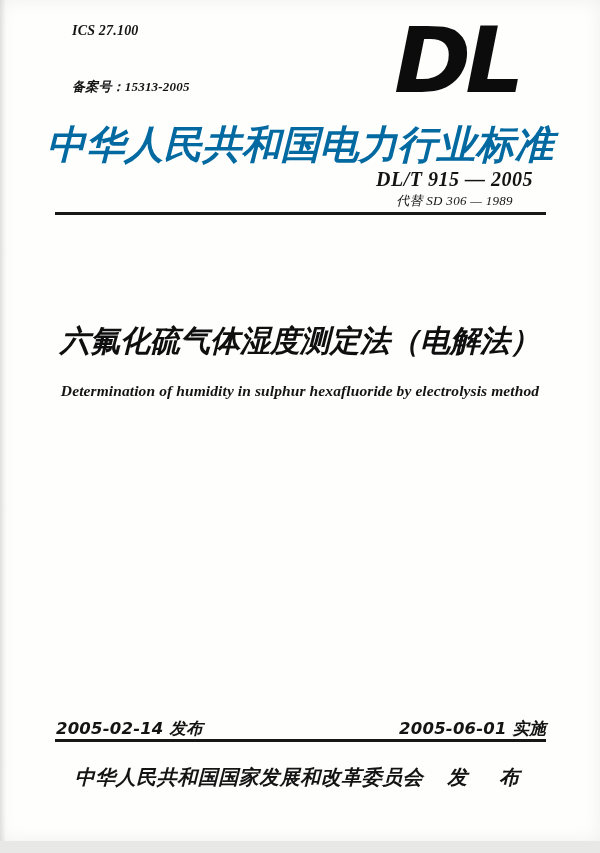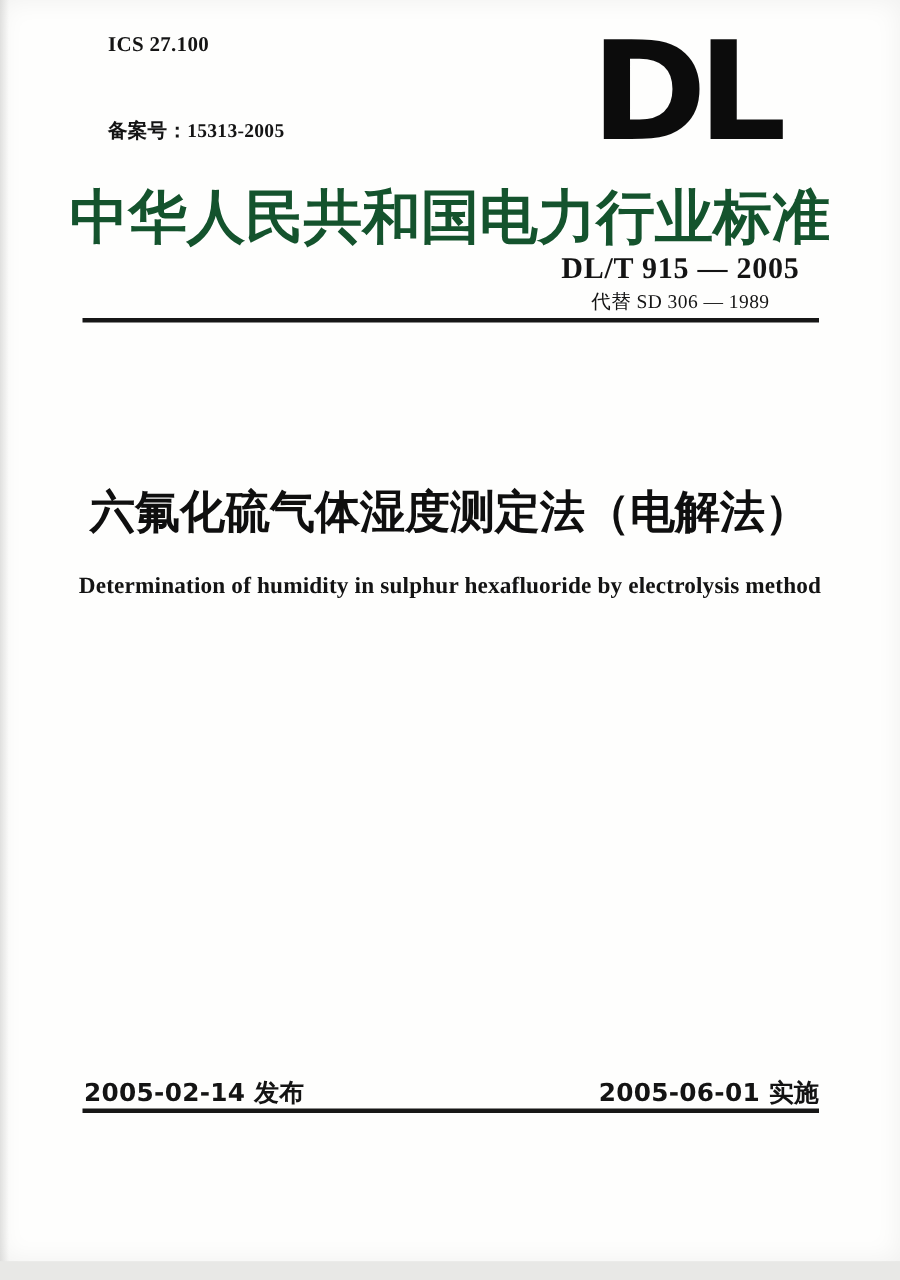--- a/index.html
+++ b/index.html
@@ -13,6 +13,7 @@
     font-family: "Liberation Serif", serif;
     overflow: hidden;
     box-shadow: inset 0 0 18px rgba(0,0,0,0.06);
+    font-style: italic;
   }
   
   .page::before{

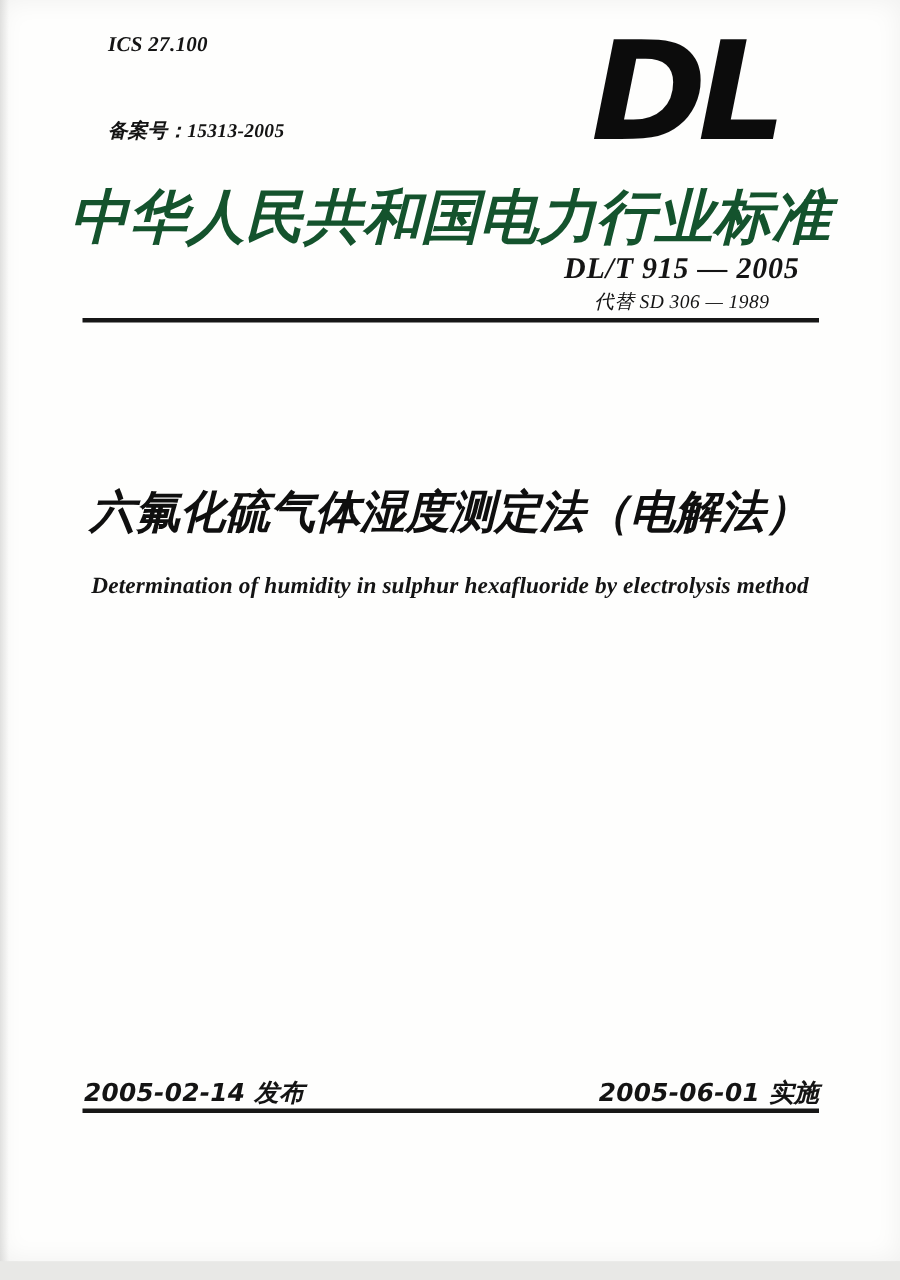--- a/index.html
+++ b/index.html
@@ -44,7 +44,7 @@
     text-align:center; white-space:nowrap;
     font-family:"DejaVu Serif", "Liberation Serif", serif;
     font-weight:bold; font-size:39px; letter-spacing:0px;
-    color:#14532d;
+    color:#0369a1;
   }
 
   .std-block{

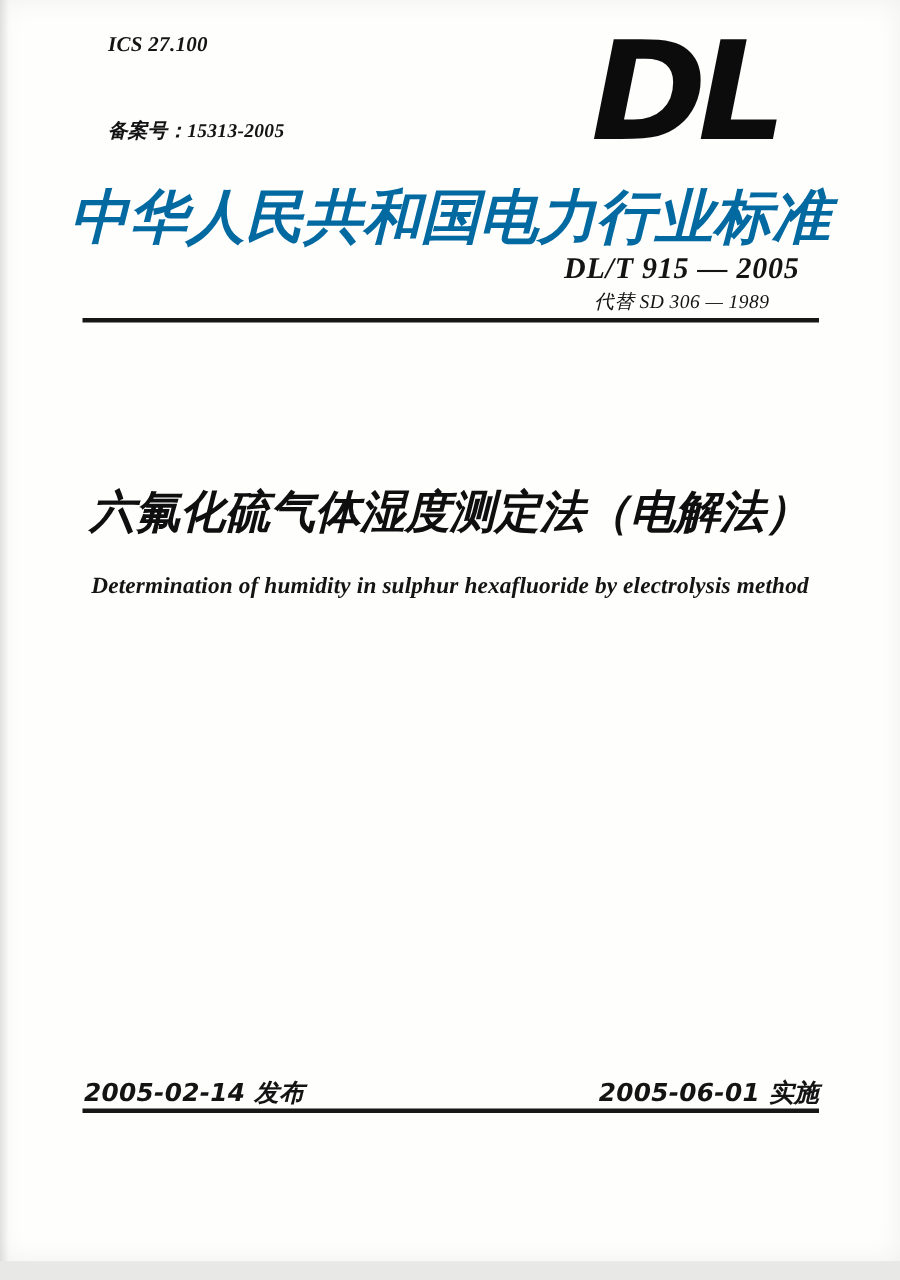--- a/index.html
+++ b/index.html
@@ -121,6 +121,9 @@
 
   <div class="rule rule-bottom"></div>
 
+  <div class="publisher-row">
+    <span>中华人民共和国国家发展和改革委员会</span><span class="publish-label">发　布</span>
+  </div>
 
 </div>
 

